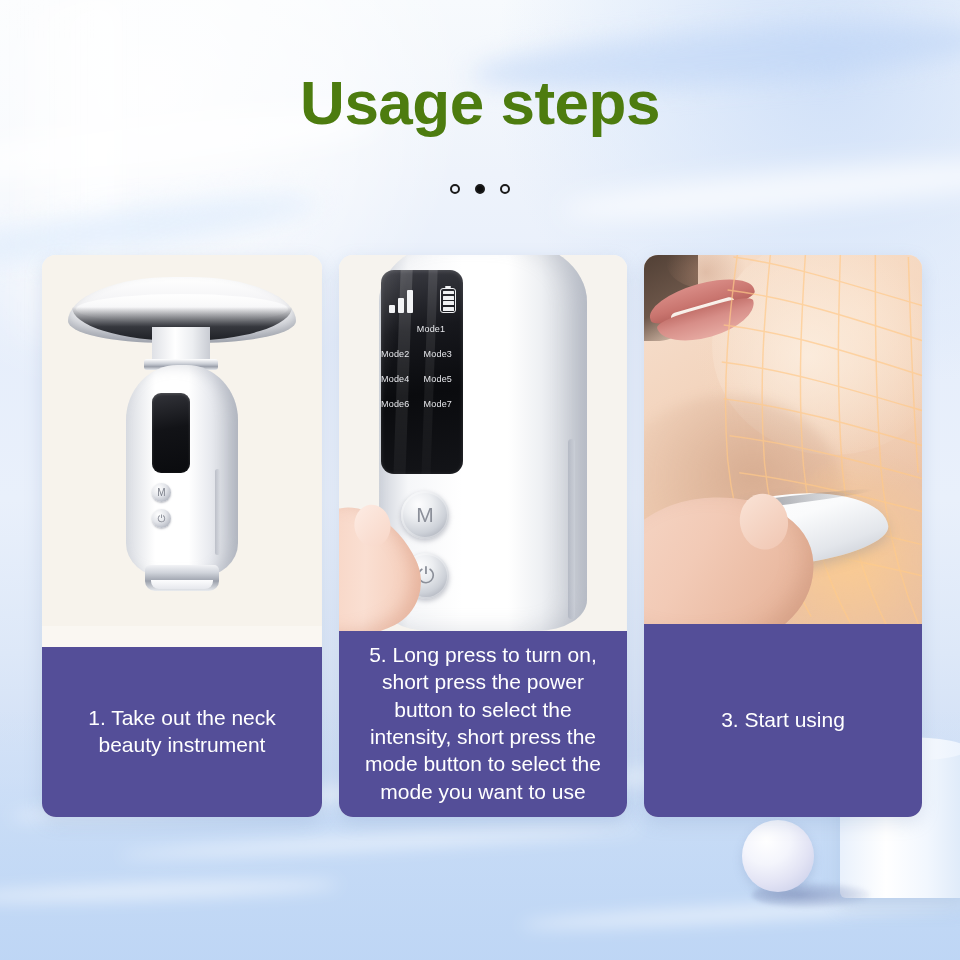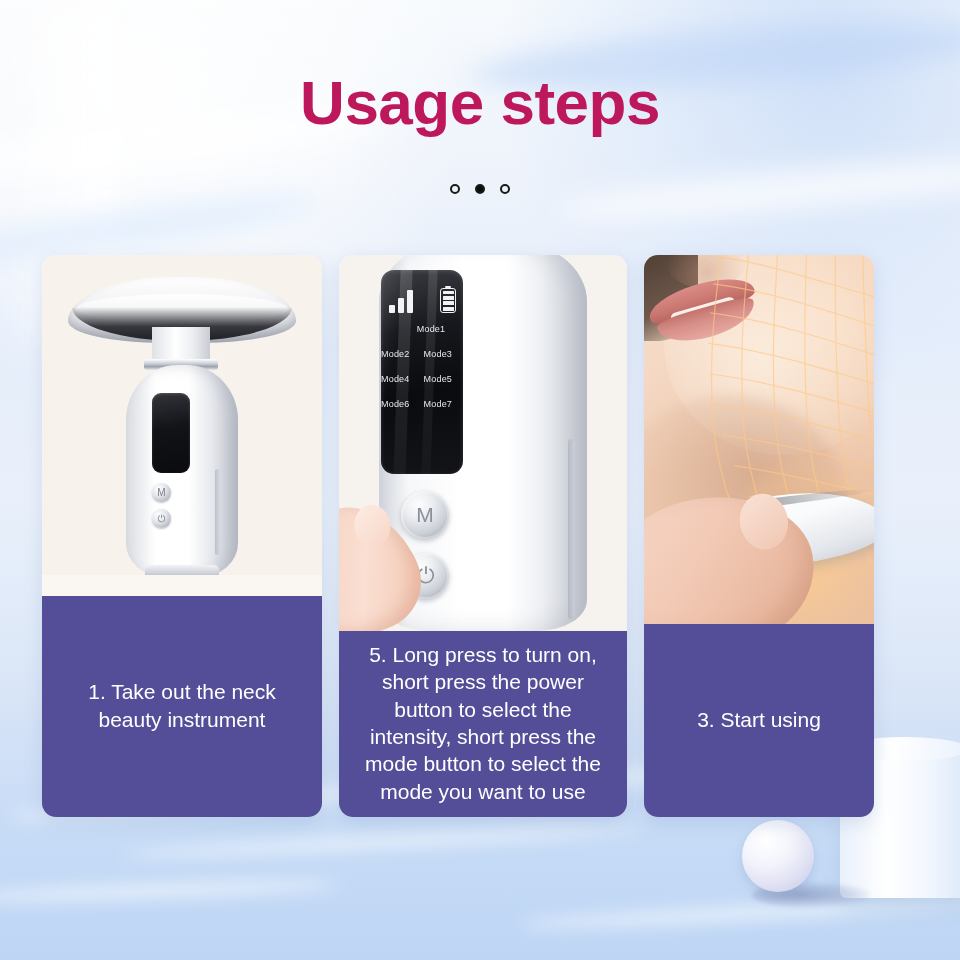--- a/index.html
+++ b/index.html
@@ -133,7 +133,7 @@
     font-size: 62px;
     font-weight: bold;
     letter-spacing: -0.5px;
-    color: #be185d;
+    color: #4d7c0f;
     line-height: 1;
   }
   .dots {

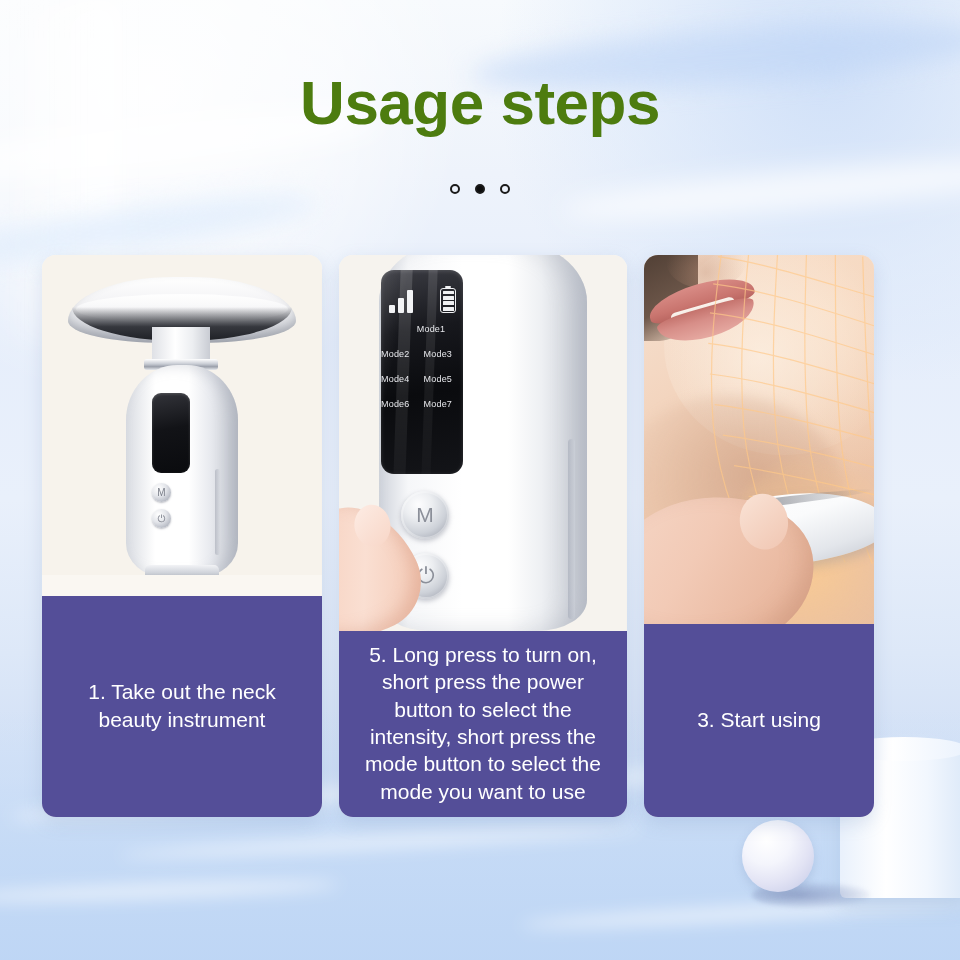--- a/index.html
+++ b/index.html
@@ -196,7 +196,7 @@
     justify-content: center;
     box-sizing: border-box;
   }
-  .card.c1 .card-caption { height: 221px; margin-top: 21px; }
+  .card.c1 .card-caption { height: 170px; margin-top: 21px; }
   .card.c2 .card-caption { height: 186px; }
   .card.c3 .card-caption { height: 193px; }
   .caption-text { white-space: pre-line; }

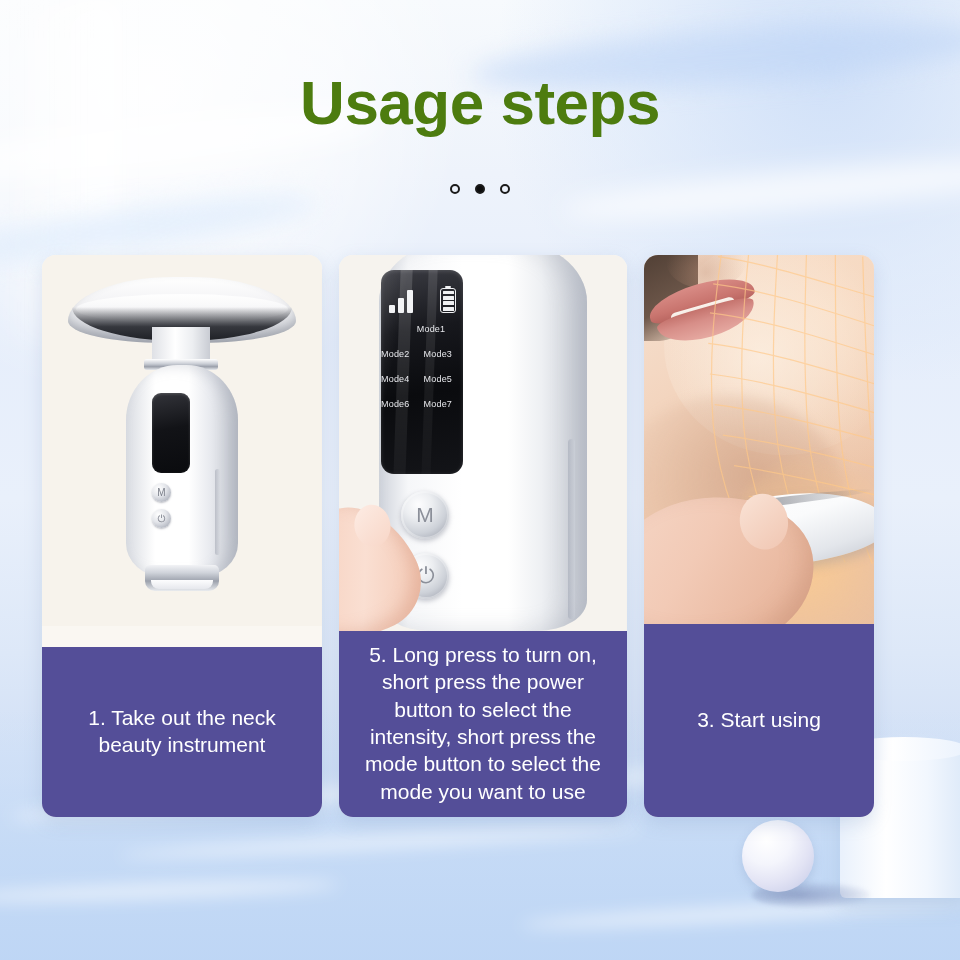--- a/index.html
+++ b/index.html
@@ -174,7 +174,7 @@
   }
   .card.c1 { width: 280px; }
   .card.c2 { width: 288px; }
-  .card.c3 { width: 230px; }
+  .card.c3 { width: 278px; }
 
   .card-photo {
     position: relative;

